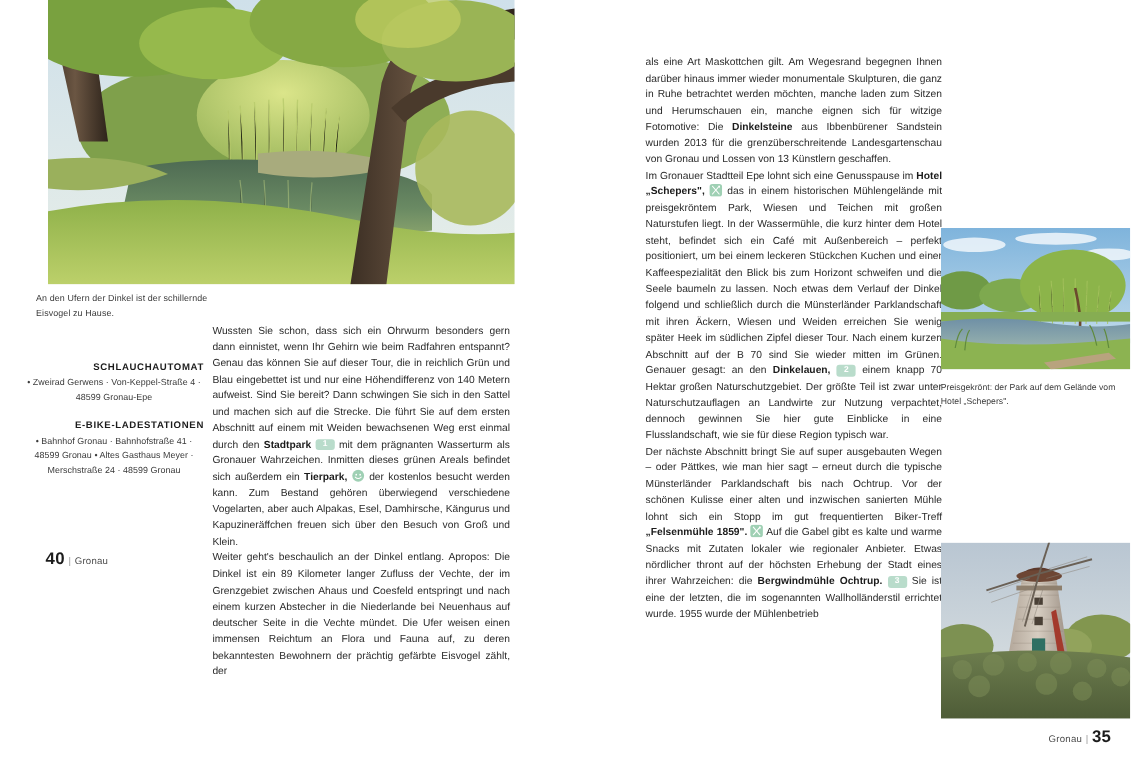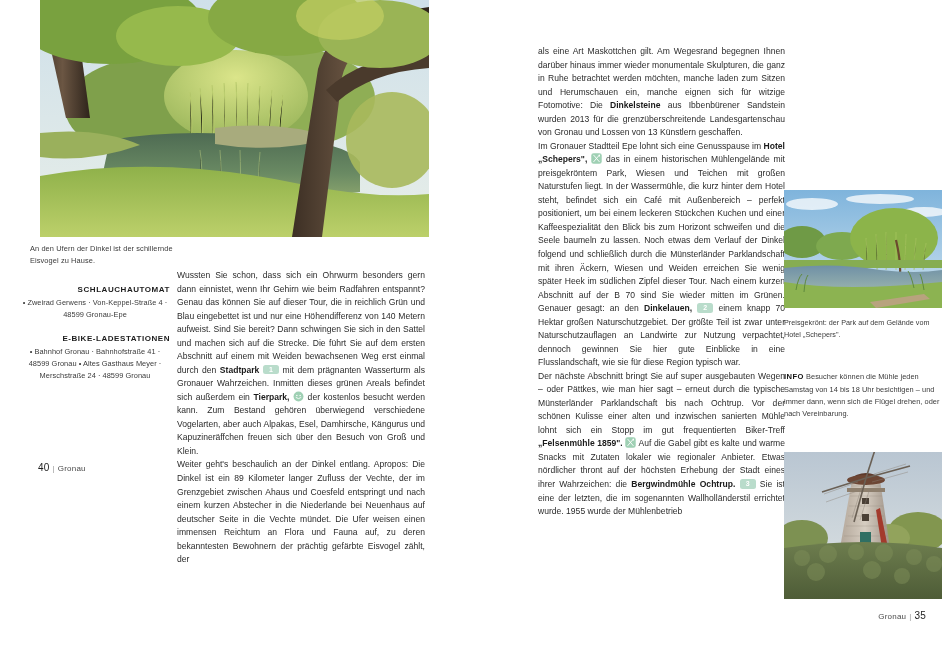--- a/index.html
+++ b/index.html
@@ -56,7 +56,7 @@
   
   .left-info {
     position: absolute;
-    left: 20px; top: 285px;
+    left: 20px; top: 301px;
     width: 150px;
     text-align: right;
   }

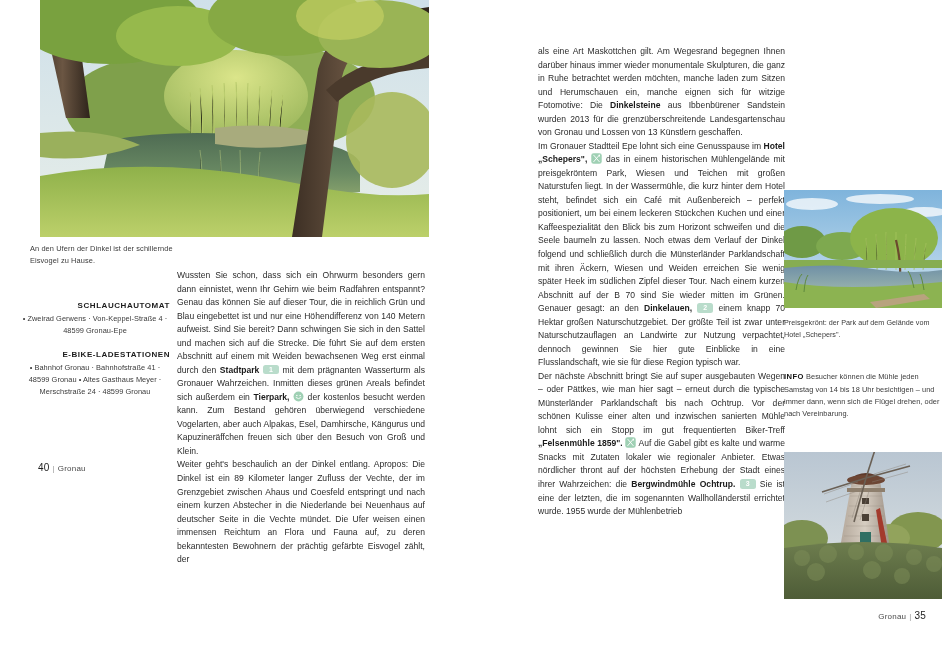--- a/index.html
+++ b/index.html
@@ -353,10 +353,6 @@
 
   <div class="side side-caption" id="cap-park">Preisgekrönt: der Park auf dem Gelände vom Hotel „Schepers".</div>
 
-  <div class="side side-text" id="info-box">
-    <span class="lead">INFO</span>
-    <span>Besucher können die Mühle jeden Samstag von 14 bis 18 Uhr besichtigen – und immer dann, wenn sich die Flügel drehen, oder nach Vereinbarung.</span>
-  </div>
 
   <div class="side side-photo" id="photo-mill">
     <svg viewBox="0 0 158 147" preserveAspectRatio="none" aria-hidden="true">

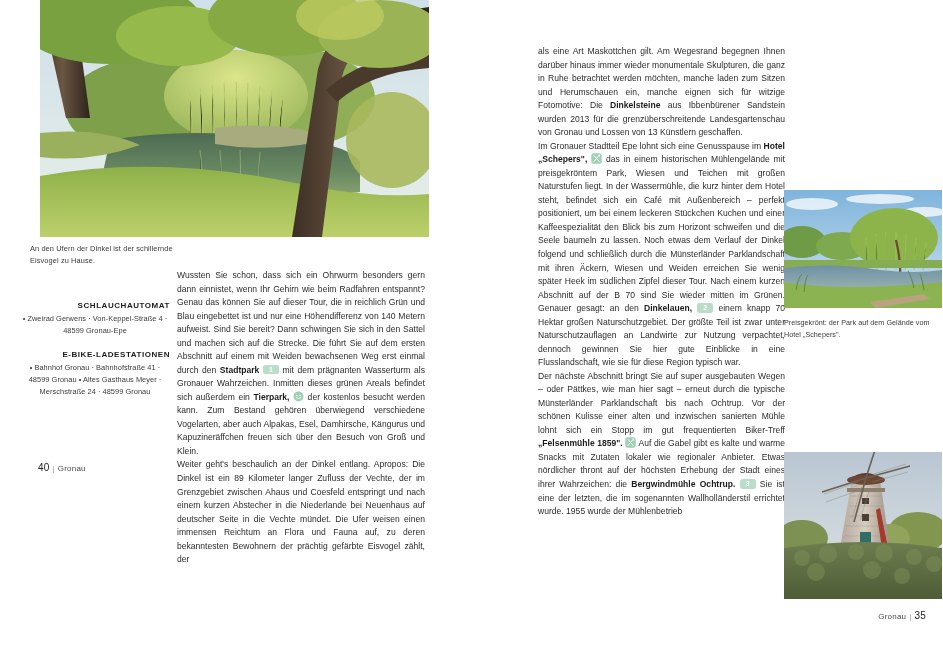--- a/index.html
+++ b/index.html
@@ -129,7 +129,7 @@
     letter-spacing: .2px;
     white-space: nowrap;
   }
-  .footer .pg { font-weight: normal; color: #1c1c1c; font-size: 10px; }
+  .footer .pg { font-weight: bold; color: #1c1c1c; font-size: 14px; }
   .footer .sep { color: #9a9a9a; margin: 0 3px; }
   .footer-left  { left: 38px; }
   .footer-right { right: 38px; }

